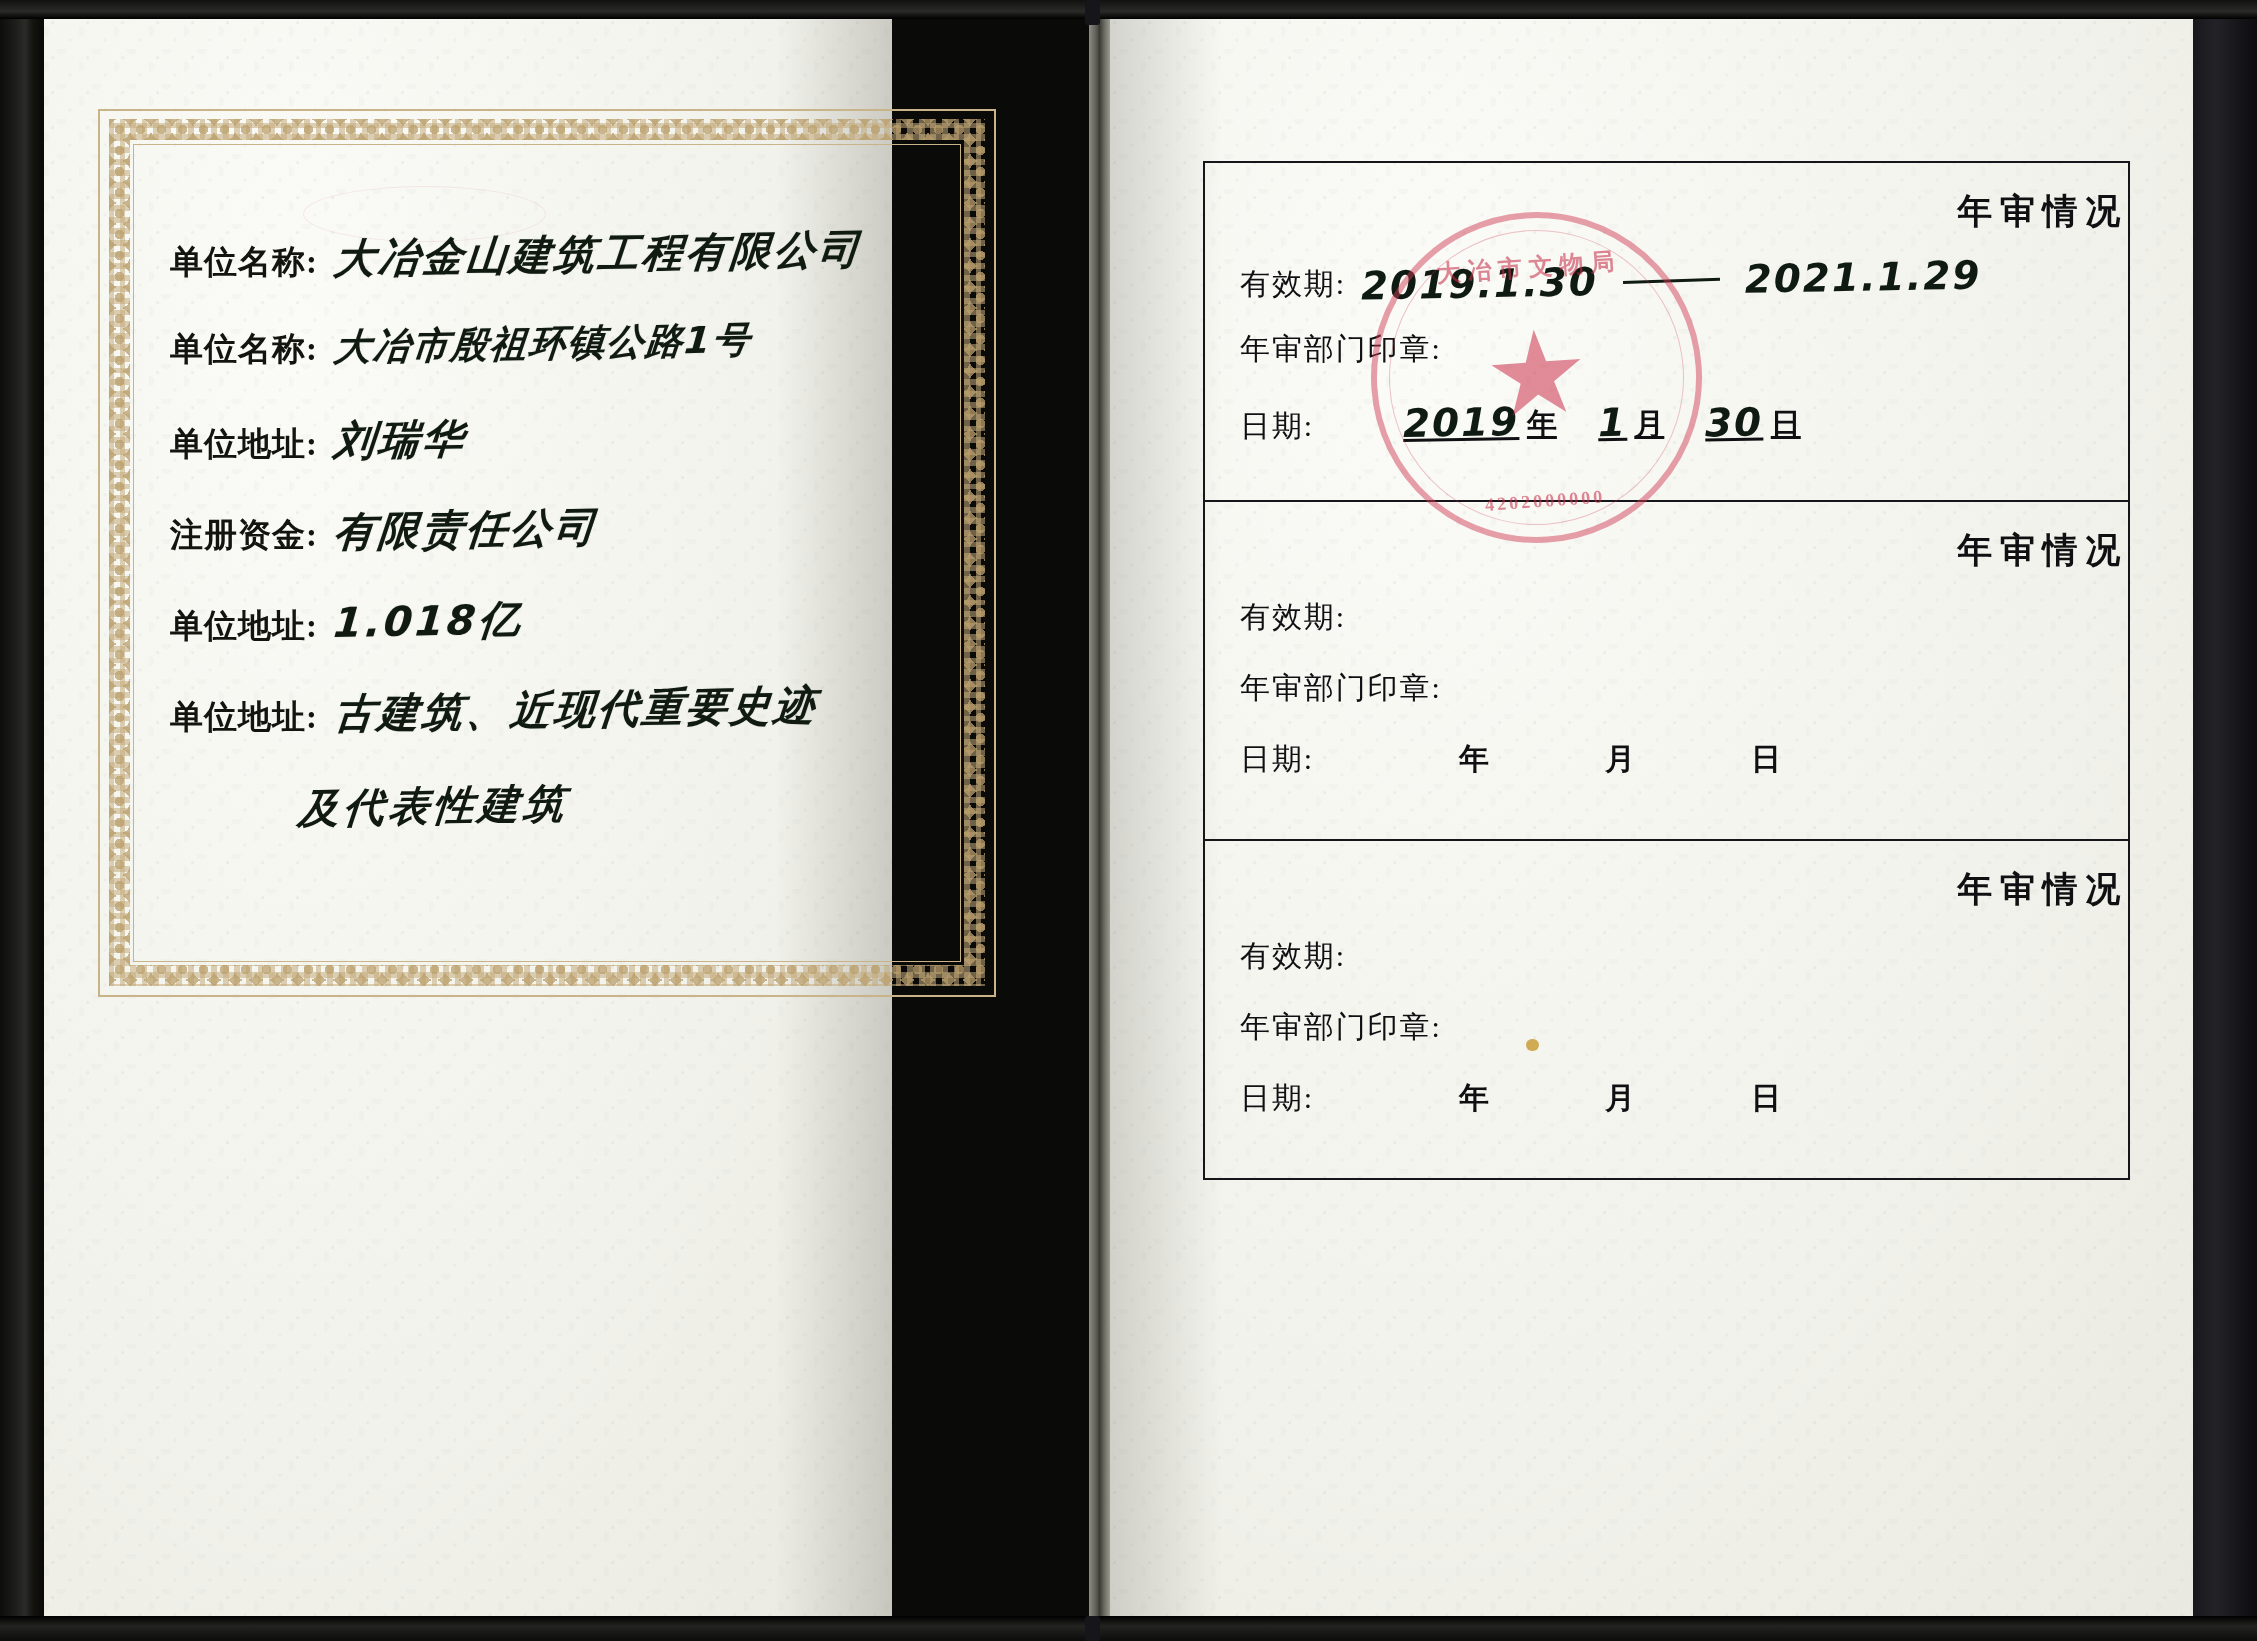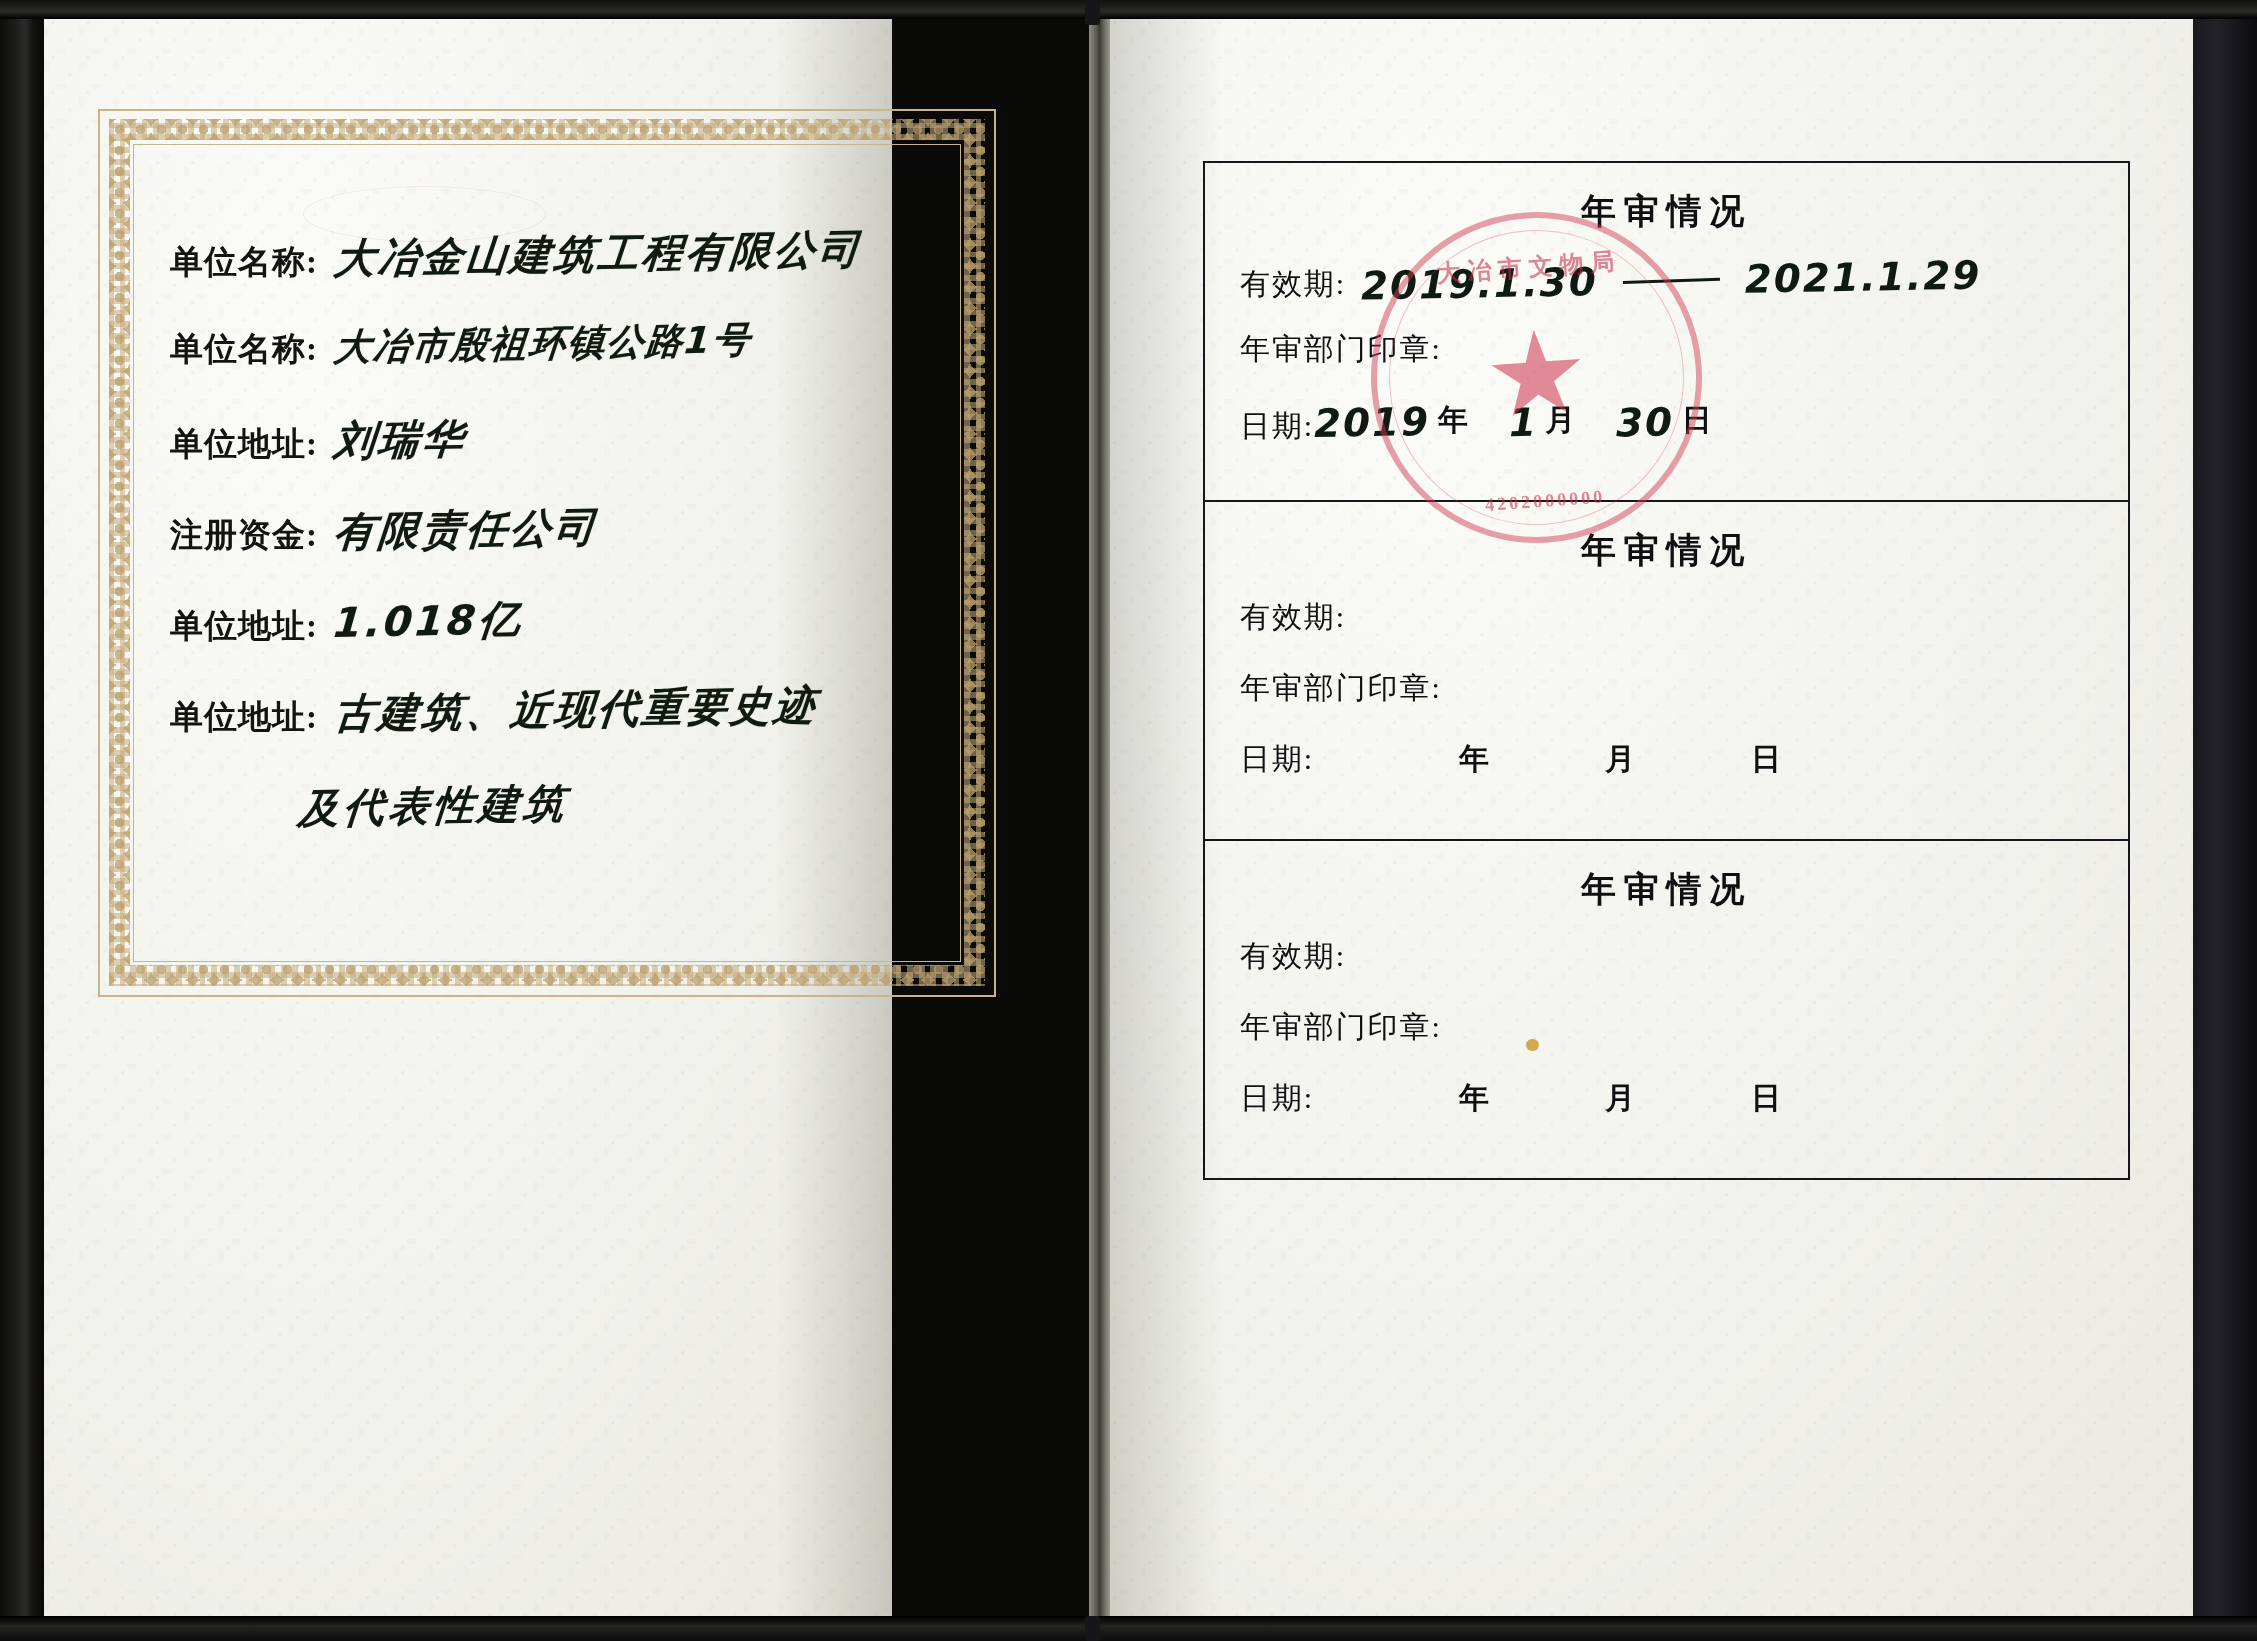--- a/index.html
+++ b/index.html
@@ -206,7 +206,7 @@
   }
   .review-box + .review-box { border-top: none; }
   .review-title {
-    text-align: center;
+    text-align: right;
     font-size: 35px;
     font-weight: 700;
     letter-spacing: 7.7px;

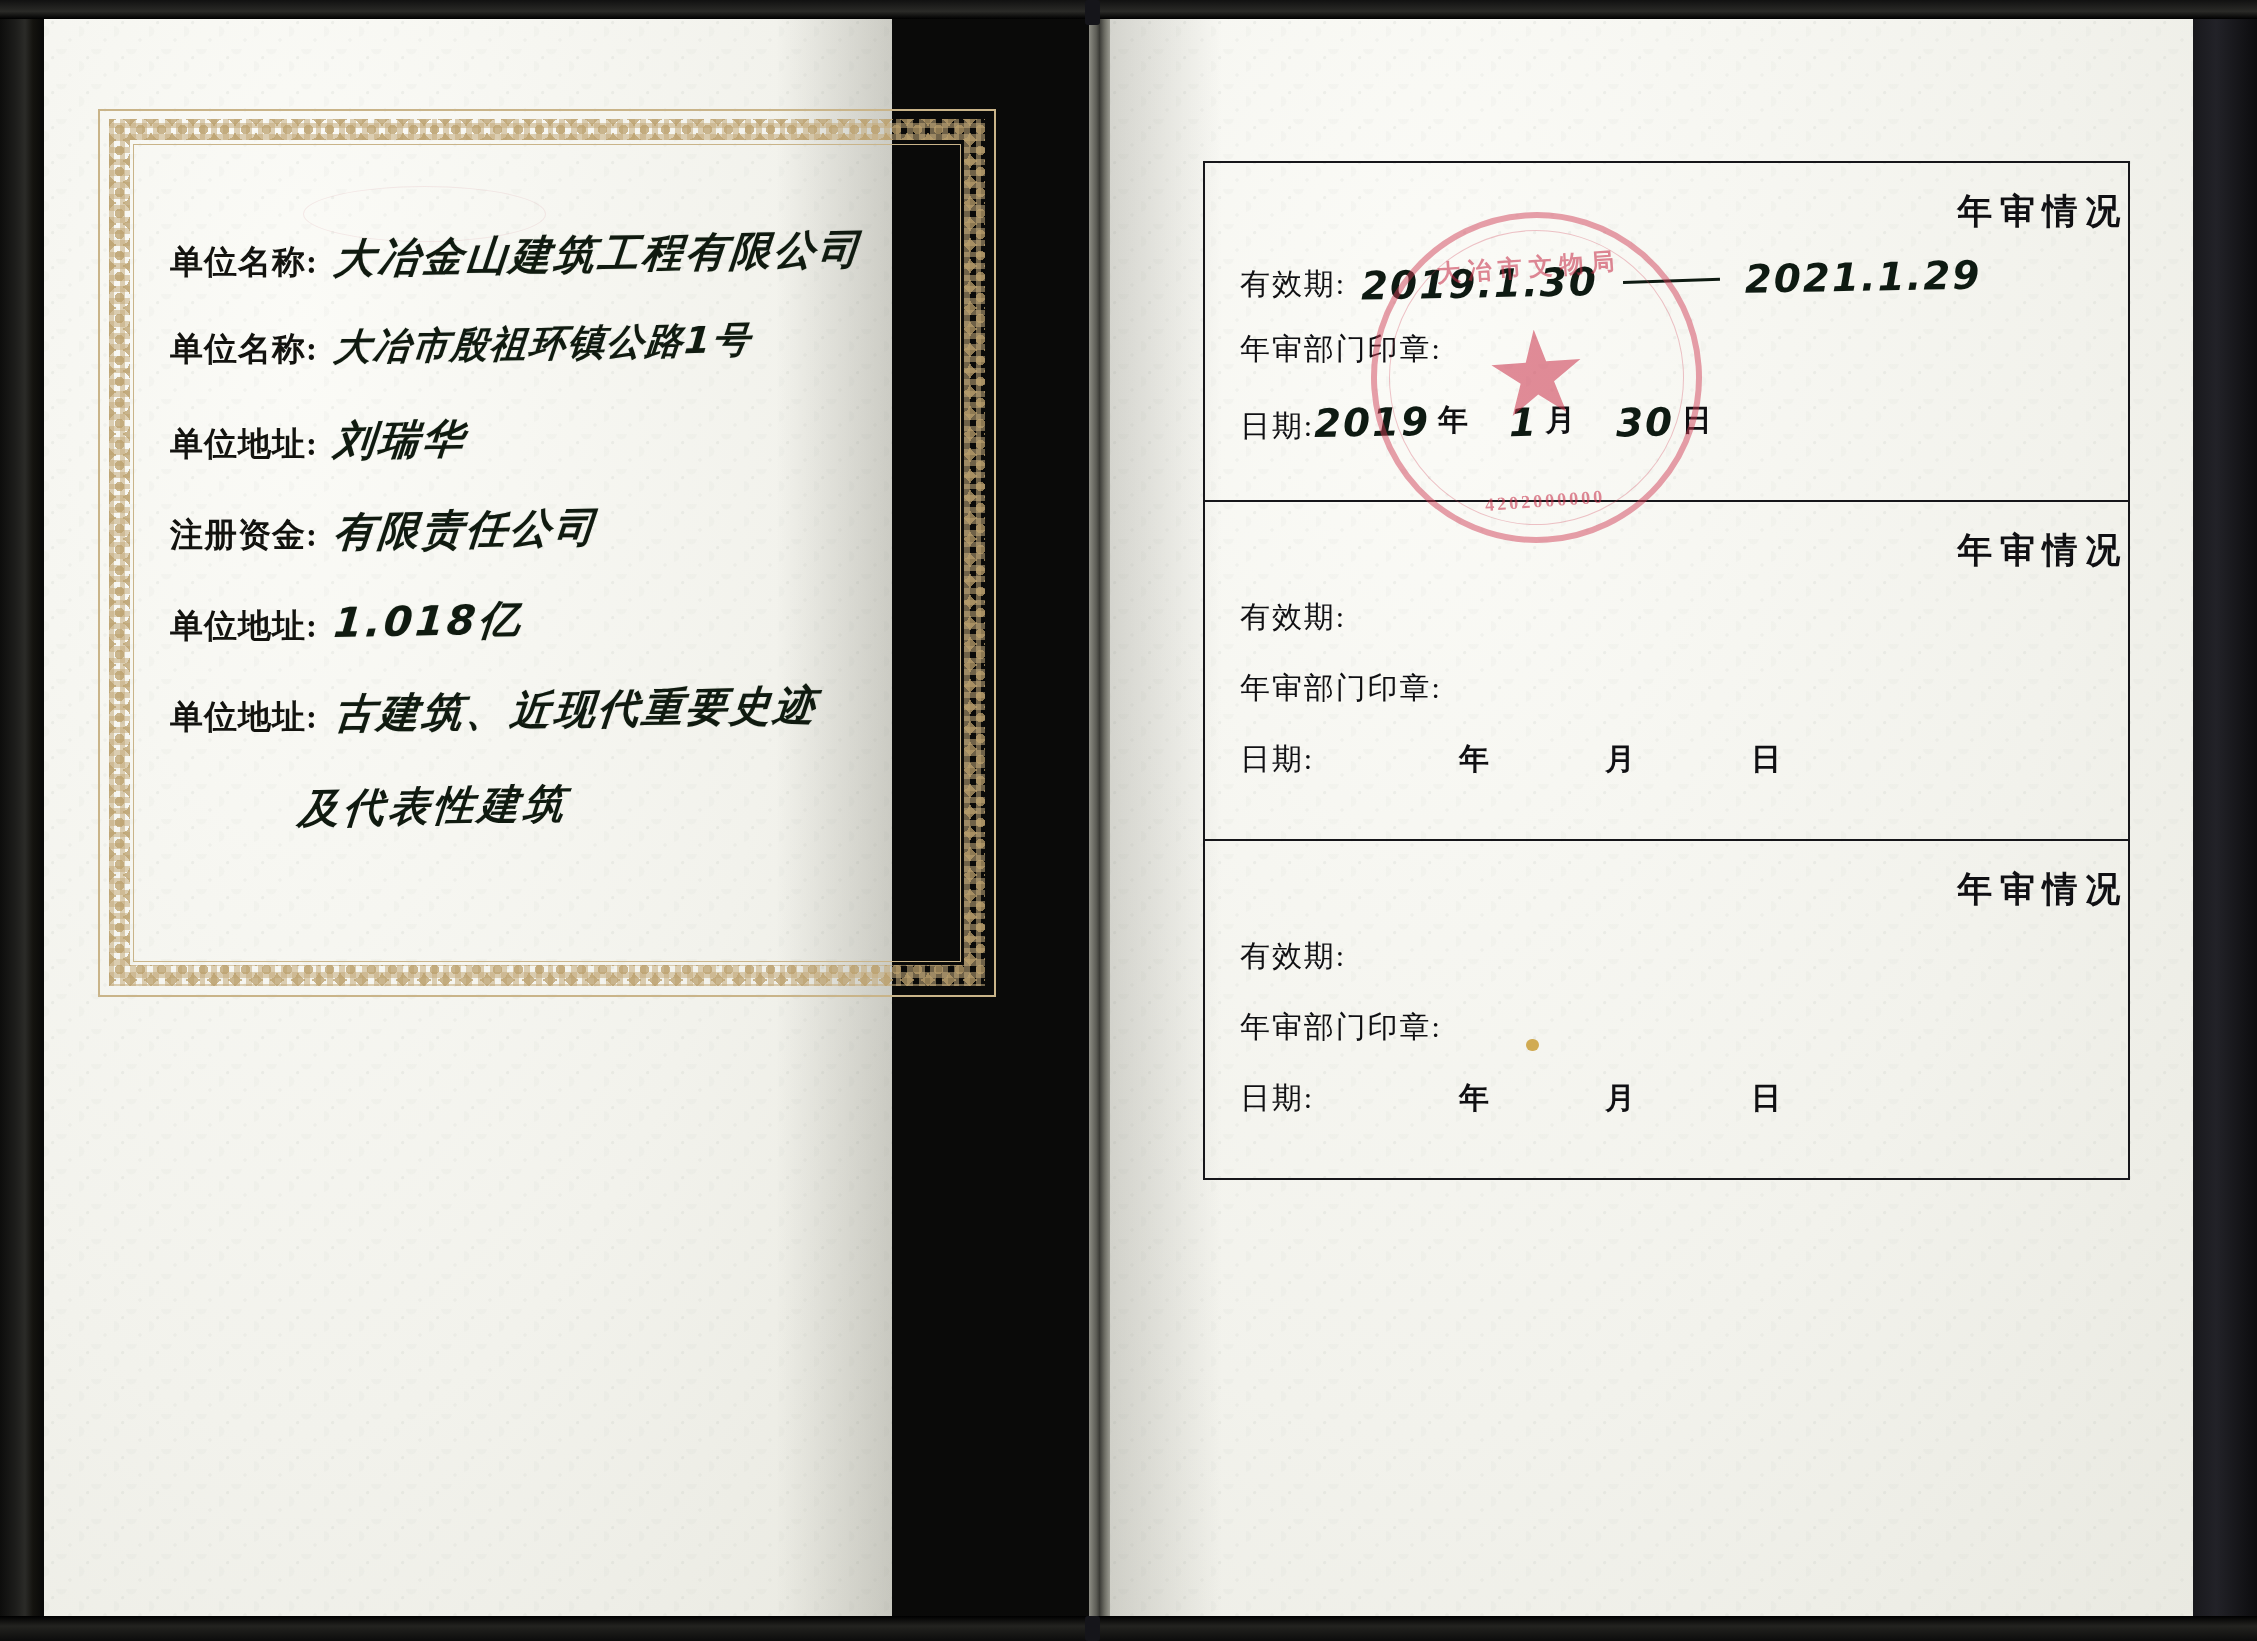--- a/index.html
+++ b/index.html
@@ -262,11 +262,13 @@
   }
   .date-filled {
     display: flex;
-    align-items: flex-start;
+    align-items: flex-end;
+    margin-left: 89px;
     font-size: 30px;
     font-weight: 700;
     color: #101013;
     gap: 7.7px;
+    text-decoration: underline;
   }
   .date-filled .hand { font-size: 39px; }
   .blot {

